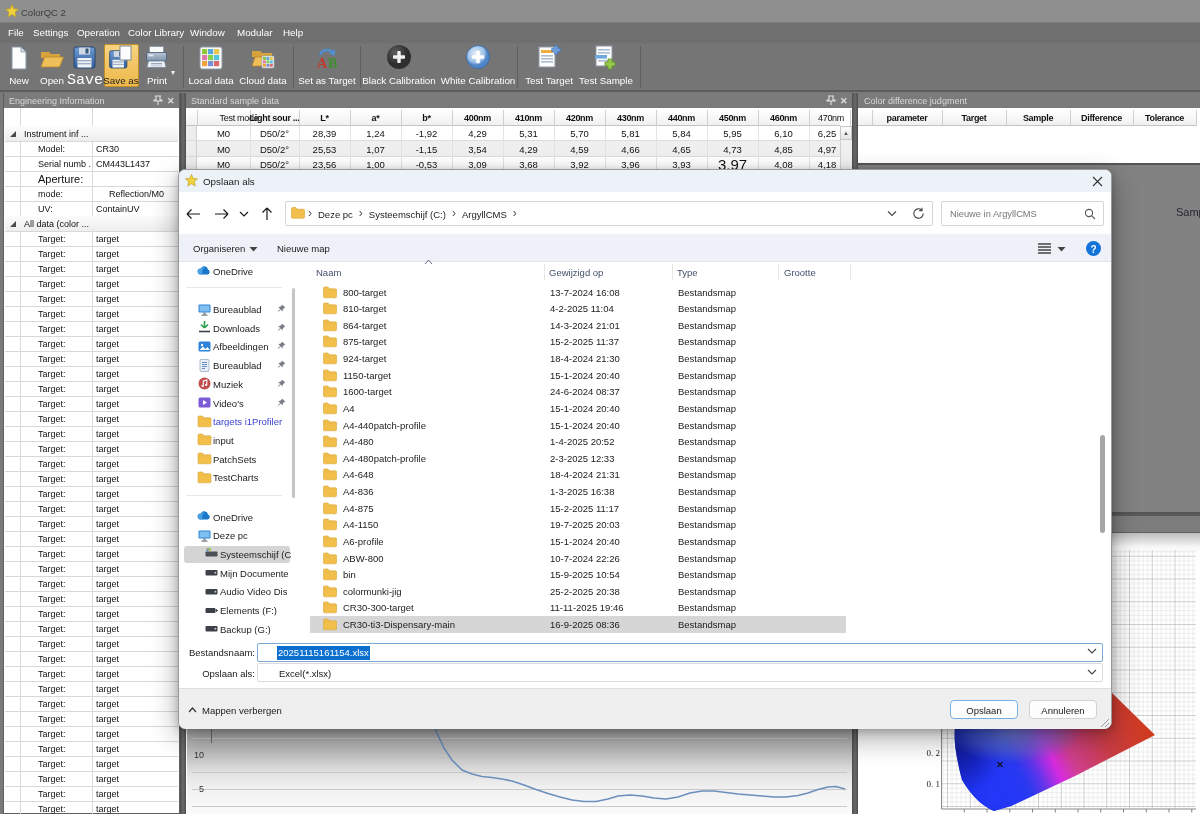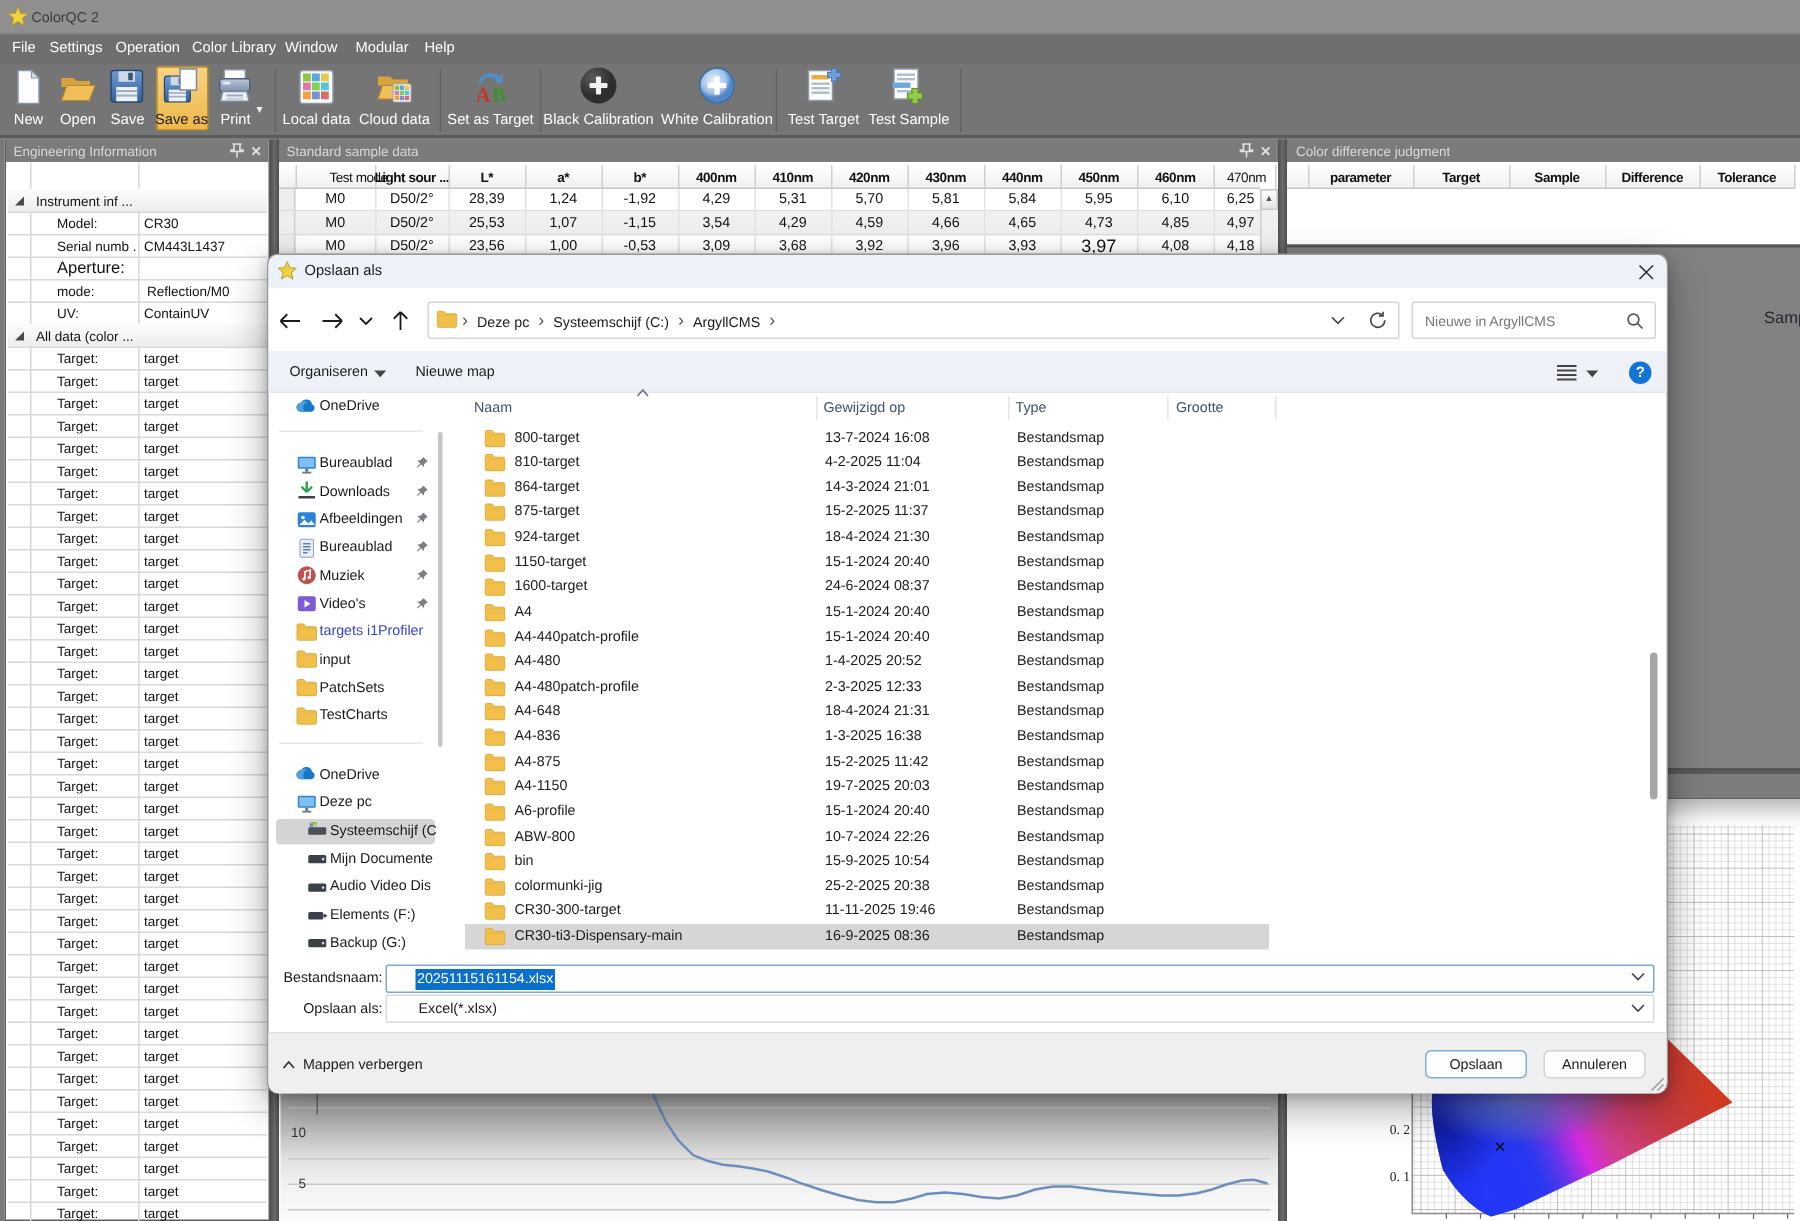--- a/index.html
+++ b/index.html
@@ -153,7 +153,7 @@
   </svg>
 <div class="tx" style="left:19px;top:79.5px;transform:translate(-50%,-50%);font-size:9.8px;color:#ffffff;">New</div>
 <div class="tx" style="left:52px;top:79.5px;transform:translate(-50%,-50%);font-size:9.8px;color:#ffffff;">Open</div>
-<div class="tx" style="left:85px;top:79.5px;transform:translate(-50%,-50%);font-size:10px;color:#ffffff;">Save</div>
+<div class="tx" style="left:85px;top:79.5px;transform:translate(-50%,-50%);font-size:15px;color:#ffffff;font-family:Liberation Mono, monospace;">Save</div>
 <div class="tx" style="left:121px;top:79.5px;transform:translate(-50%,-50%);font-size:9.8px;color:#1d1d1d;">Save as</div>
 <div class="tx" style="left:157px;top:79.5px;transform:translate(-50%,-50%);font-size:9.8px;color:#ffffff;">Print</div>
 <div class="tx" style="left:211px;top:79.5px;transform:translate(-50%,-50%);font-size:9.8px;color:#ffffff;">Local data</div>

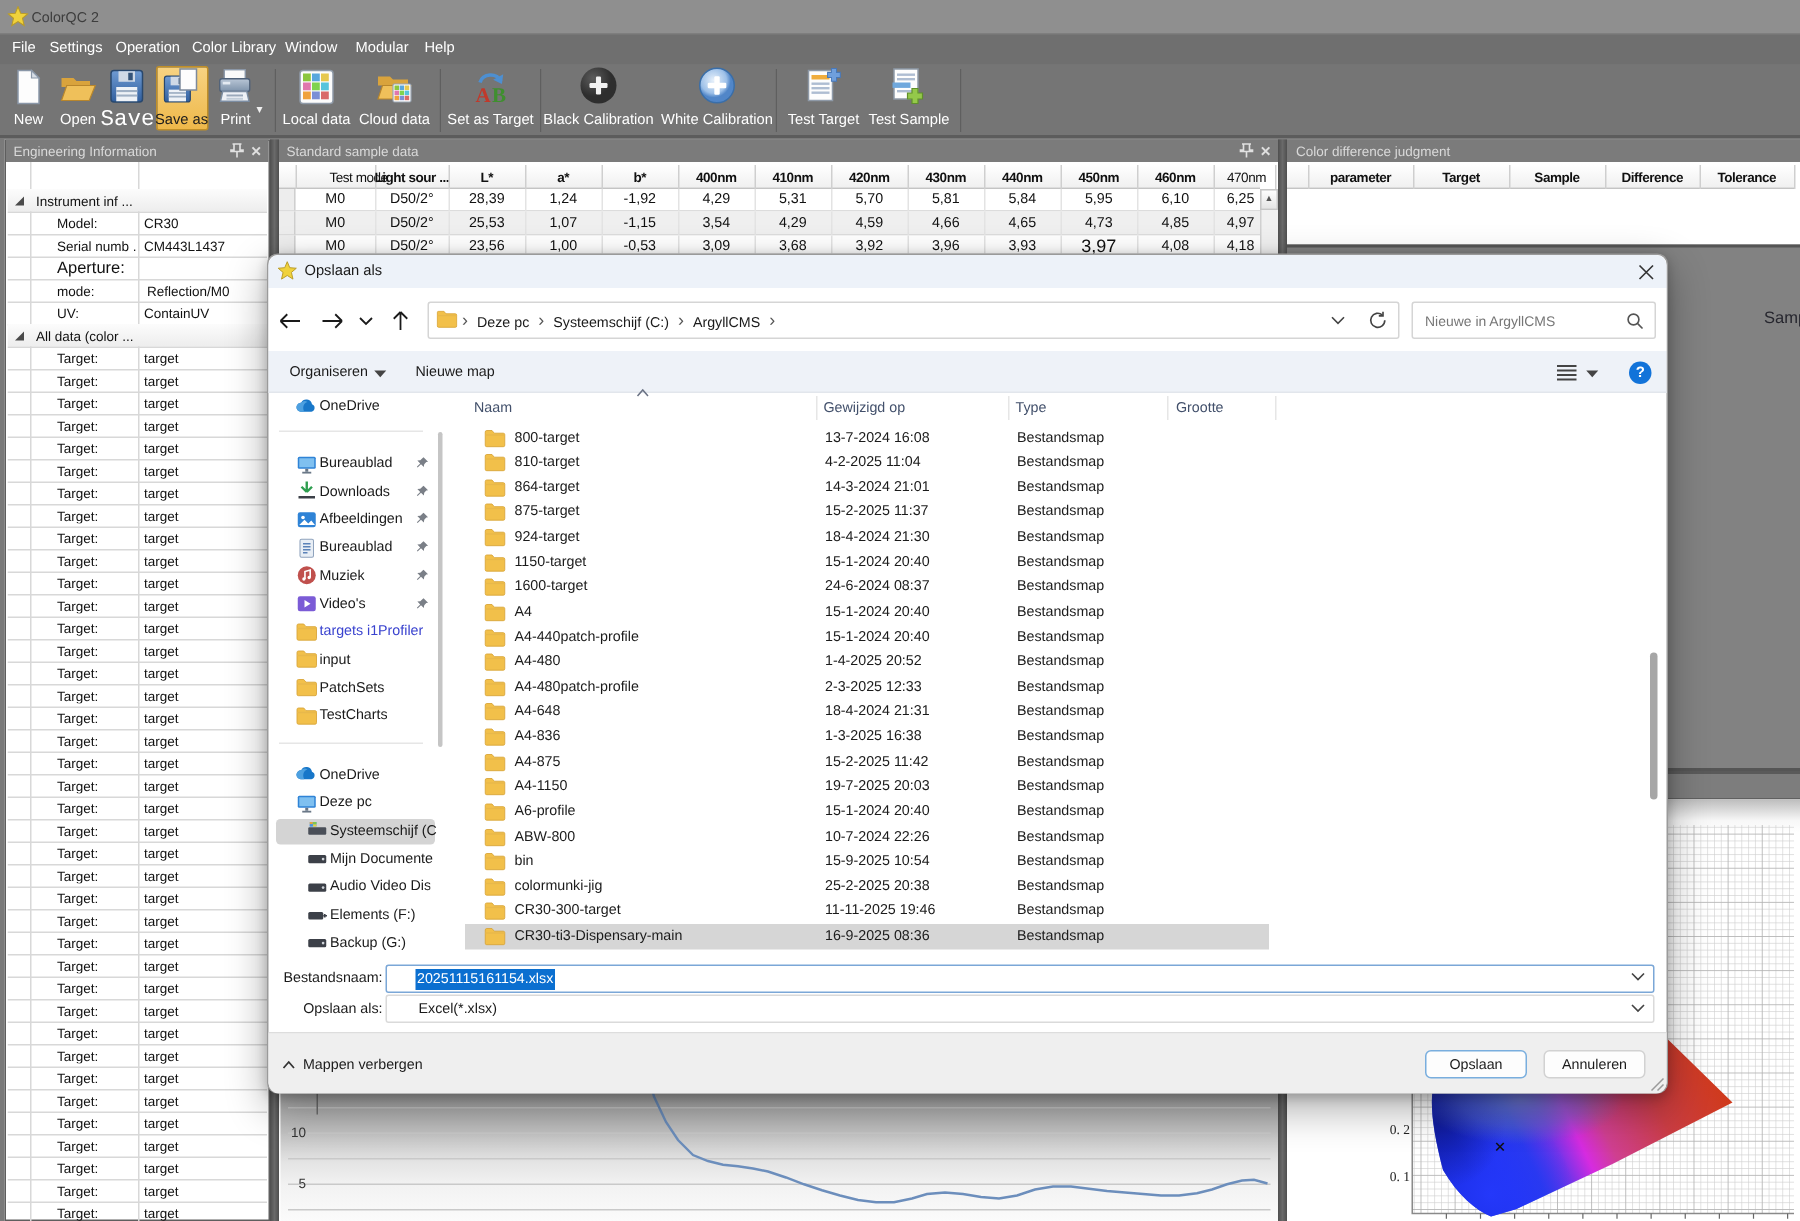--- a/index.html
+++ b/index.html
@@ -436,7 +436,7 @@
 <div class="tx" style="left:579.5px;top:164.0px;transform:translate(-50%,-50%);font-size:9.5px;color:#111;">3,92</div>
 <div class="tx" style="left:630.5px;top:164.0px;transform:translate(-50%,-50%);font-size:9.5px;color:#111;">3,96</div>
 <div class="tx" style="left:681.5px;top:164.0px;transform:translate(-50%,-50%);font-size:9.5px;color:#111;">3,93</div>
-<div class="tx" style="left:732.5px;top:164.0px;transform:translate(-50%,-50%);font-size:12px;color:#111;">3,97</div>
+<div class="tx" style="left:732.5px;top:164.0px;transform:translate(-50%,-50%);font-size:15px;color:#111;">3,97</div>
 <div class="tx" style="left:783.5px;top:164.0px;transform:translate(-50%,-50%);font-size:9.5px;color:#111;">4,08</div>
 <div class="tx" style="left:827px;top:164.0px;transform:translate(-50%,-50%);font-size:9.5px;color:#111;">4,18</div>
 <div class="ab" style="left:250px;top:156.5px;width:1px;height:13.5px;background:#e3e3e3;"></div>

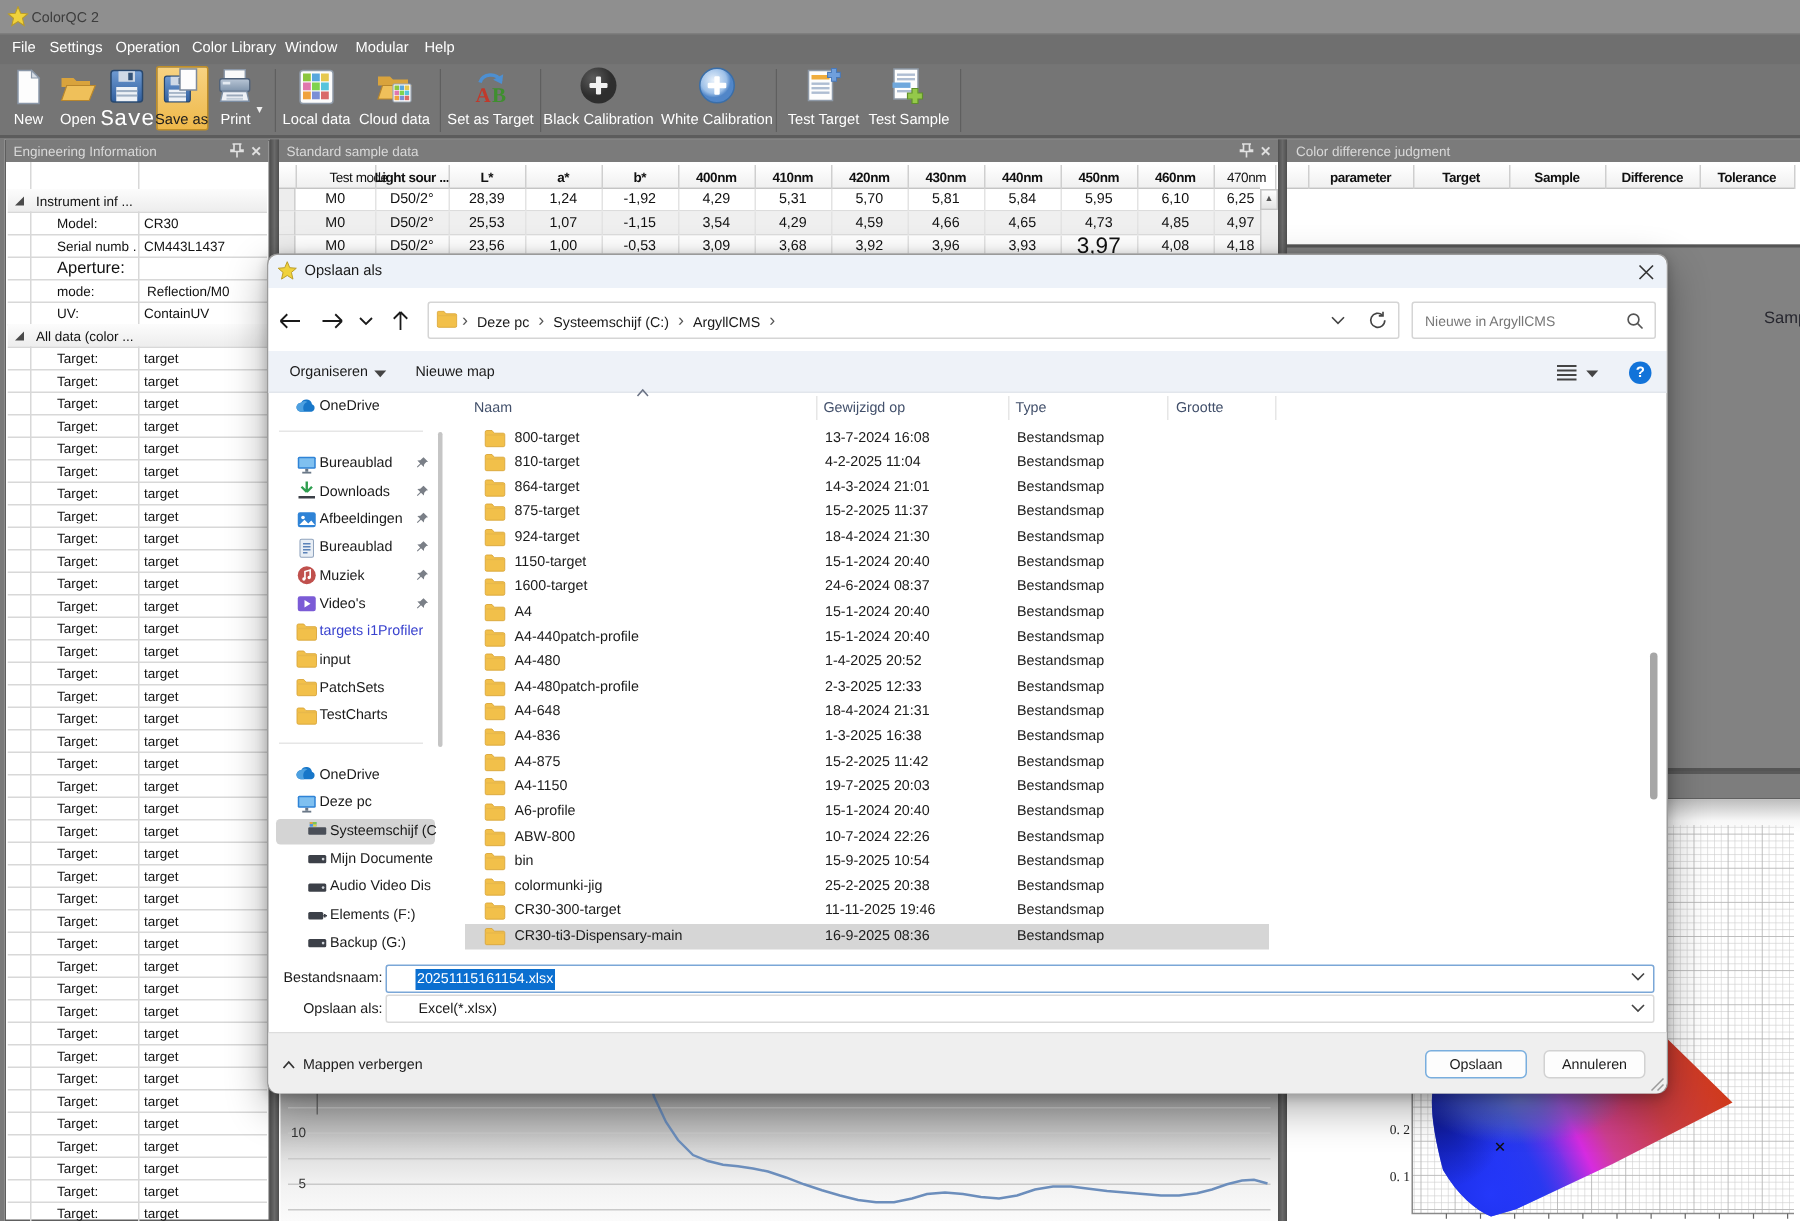--- a/index.html
+++ b/index.html
@@ -189,7 +189,7 @@
 <div class="tx" style="left:33px;top:70.5px;transform:translateY(-50%);font-size:11px;color:#111;max-width:53px;overflow:hidden;">Aperture:</div>
 <div class="ab" style="left:0;top:78px;width:173px;height:1px;background:#d8d8d8;"></div>
 <div class="tx" style="left:33px;top:85.5px;transform:translateY(-50%);font-size:9px;color:#111;max-width:53px;overflow:hidden;">mode:</div>
-<div class="tx" style="left:93px;top:85.5px;transform:translateY(-50%);font-size:9px;color:#111;">Reflection/M0</div>
+<div class="tx" style="left:104px;top:85.5px;transform:translateY(-50%);font-size:9px;color:#111;">Reflection/M0</div>
 <div class="ab" style="left:0;top:93px;width:173px;height:1px;background:#d8d8d8;"></div>
 <div class="tx" style="left:33px;top:100.5px;transform:translateY(-50%);font-size:9px;color:#111;max-width:53px;overflow:hidden;">UV:</div>
 <div class="tx" style="left:91px;top:100.5px;transform:translateY(-50%);font-size:9px;color:#111;">ContainUV</div>

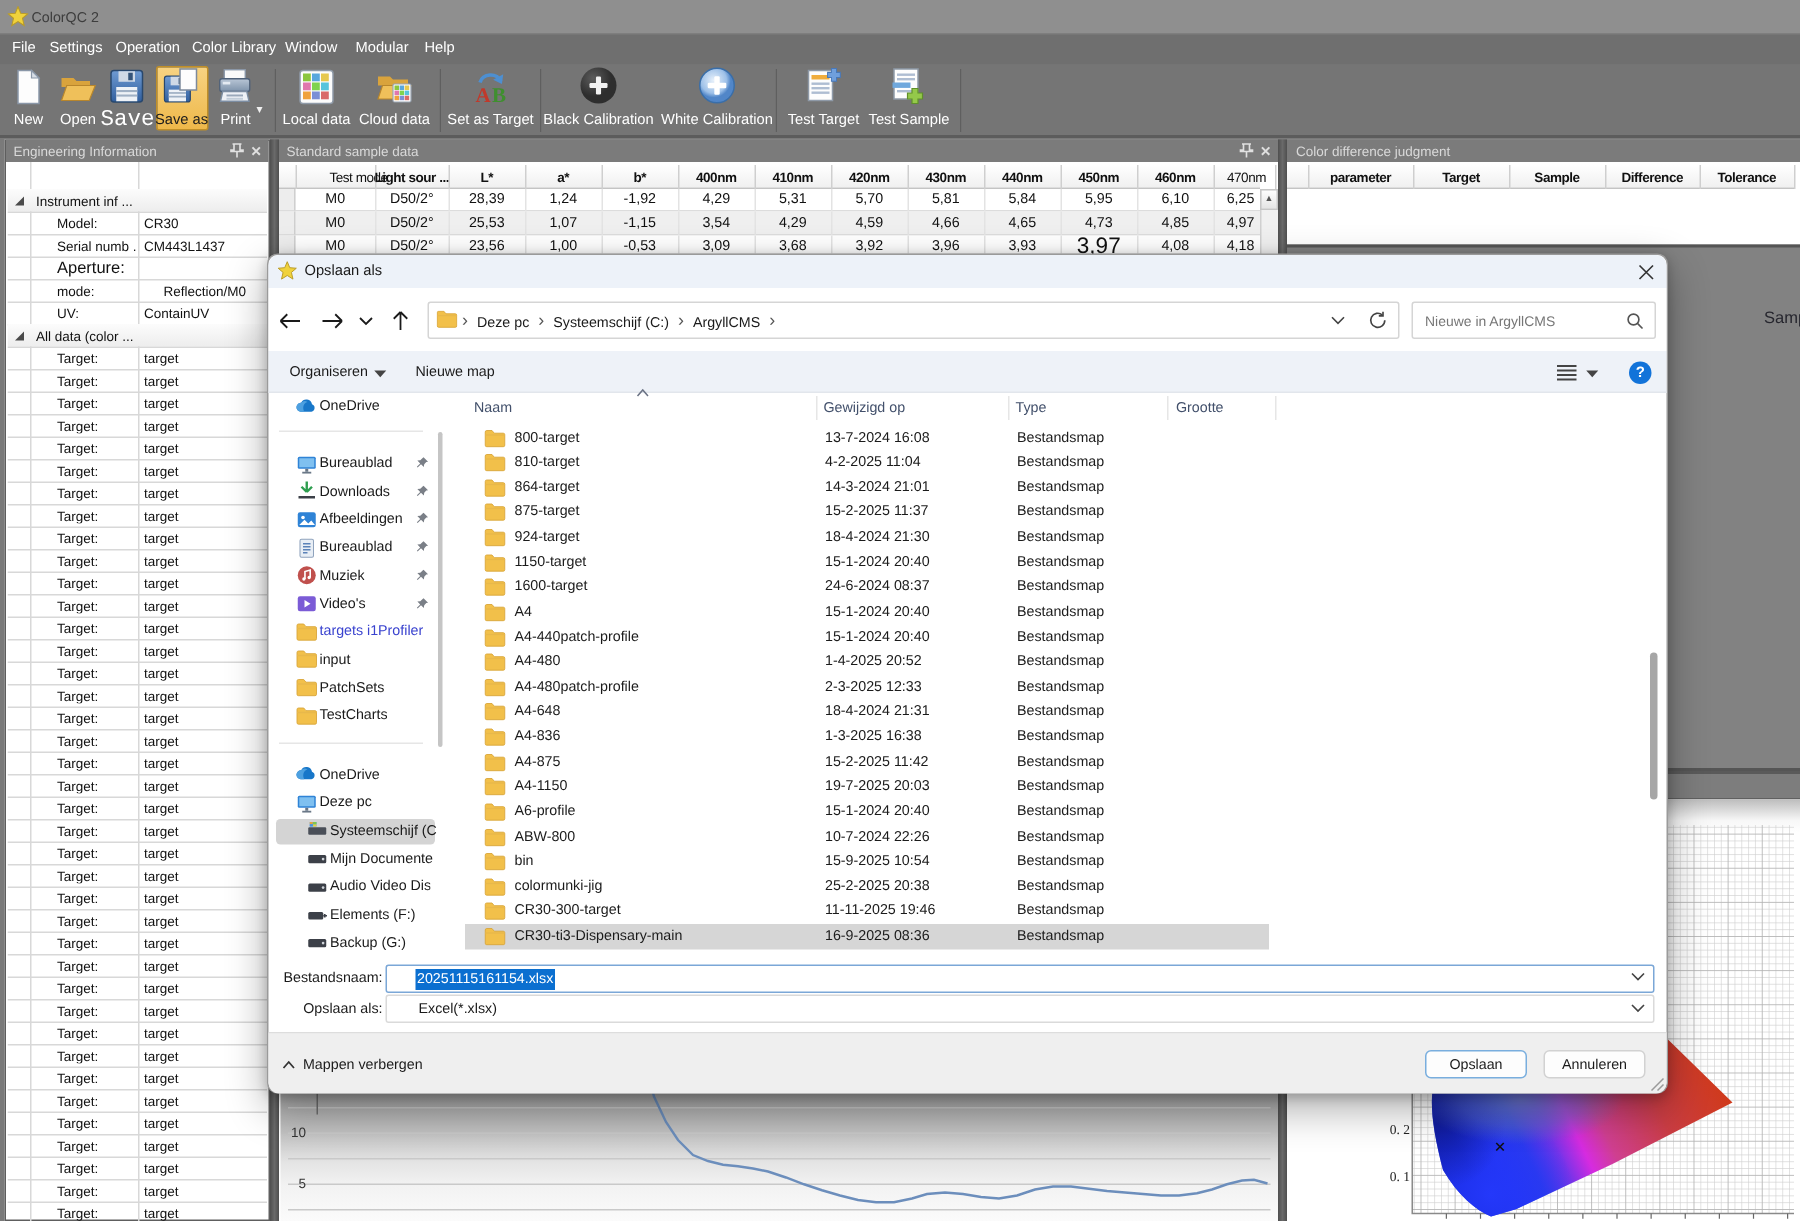--- a/index.html
+++ b/index.html
@@ -814,7 +814,7 @@
     <path d="M1 5 h13" stroke="#e8b84b" stroke-width="0.9"></path>
   </svg>
 <div class="tx" style="left:343px;top:507.6700000000001px;transform:translateY(-50%);font-size:9.5px;color:#1b1b1b;">A4-875</div>
-<div class="tx" style="left:550px;top:507.6700000000001px;transform:translateY(-50%);font-size:9.5px;color:#1b1b1b;">15-2-2025 11:42</div>
+<div class="tx" style="left:550px;top:507.6700000000001px;transform:translateY(-50%);font-size:9.5px;color:#1b1b1b;">15-2-2025 11:17</div>
 <div class="tx" style="left:678px;top:507.6700000000001px;transform:translateY(-50%);font-size:9.5px;color:#1b1b1b;">Bestandsmap</div>
 <svg class="ab" style="left:322px;top:517.29px" width="16" height="14" viewBox="0 0 15 14">
     <path d="M1 3 a1 1 0 0 1 1-1 h3.5 l1.5 1.8 h6 a1 1 0 0 1 1 1 v7 a1 1 0 0 1 -1 1 h-11 a1 1 0 0 1 -1-1 z" fill="#f2c04a" stroke="#d9a63a" stroke-width="0.6"></path>

